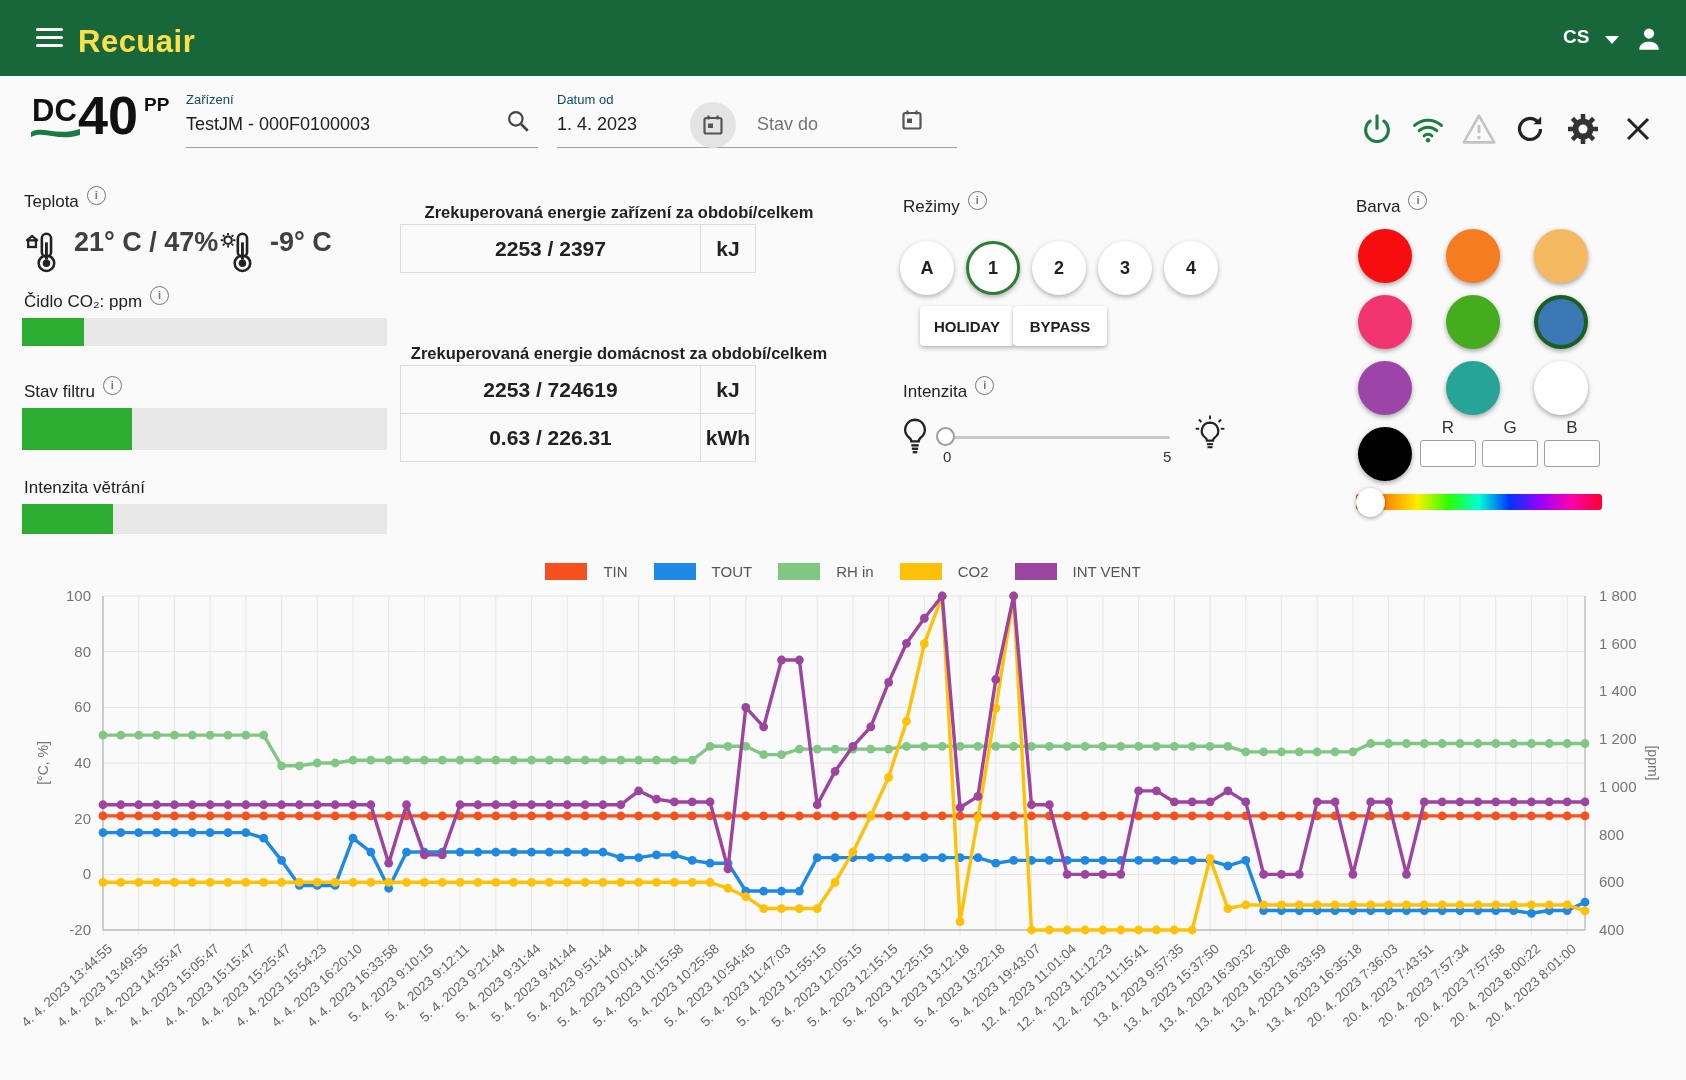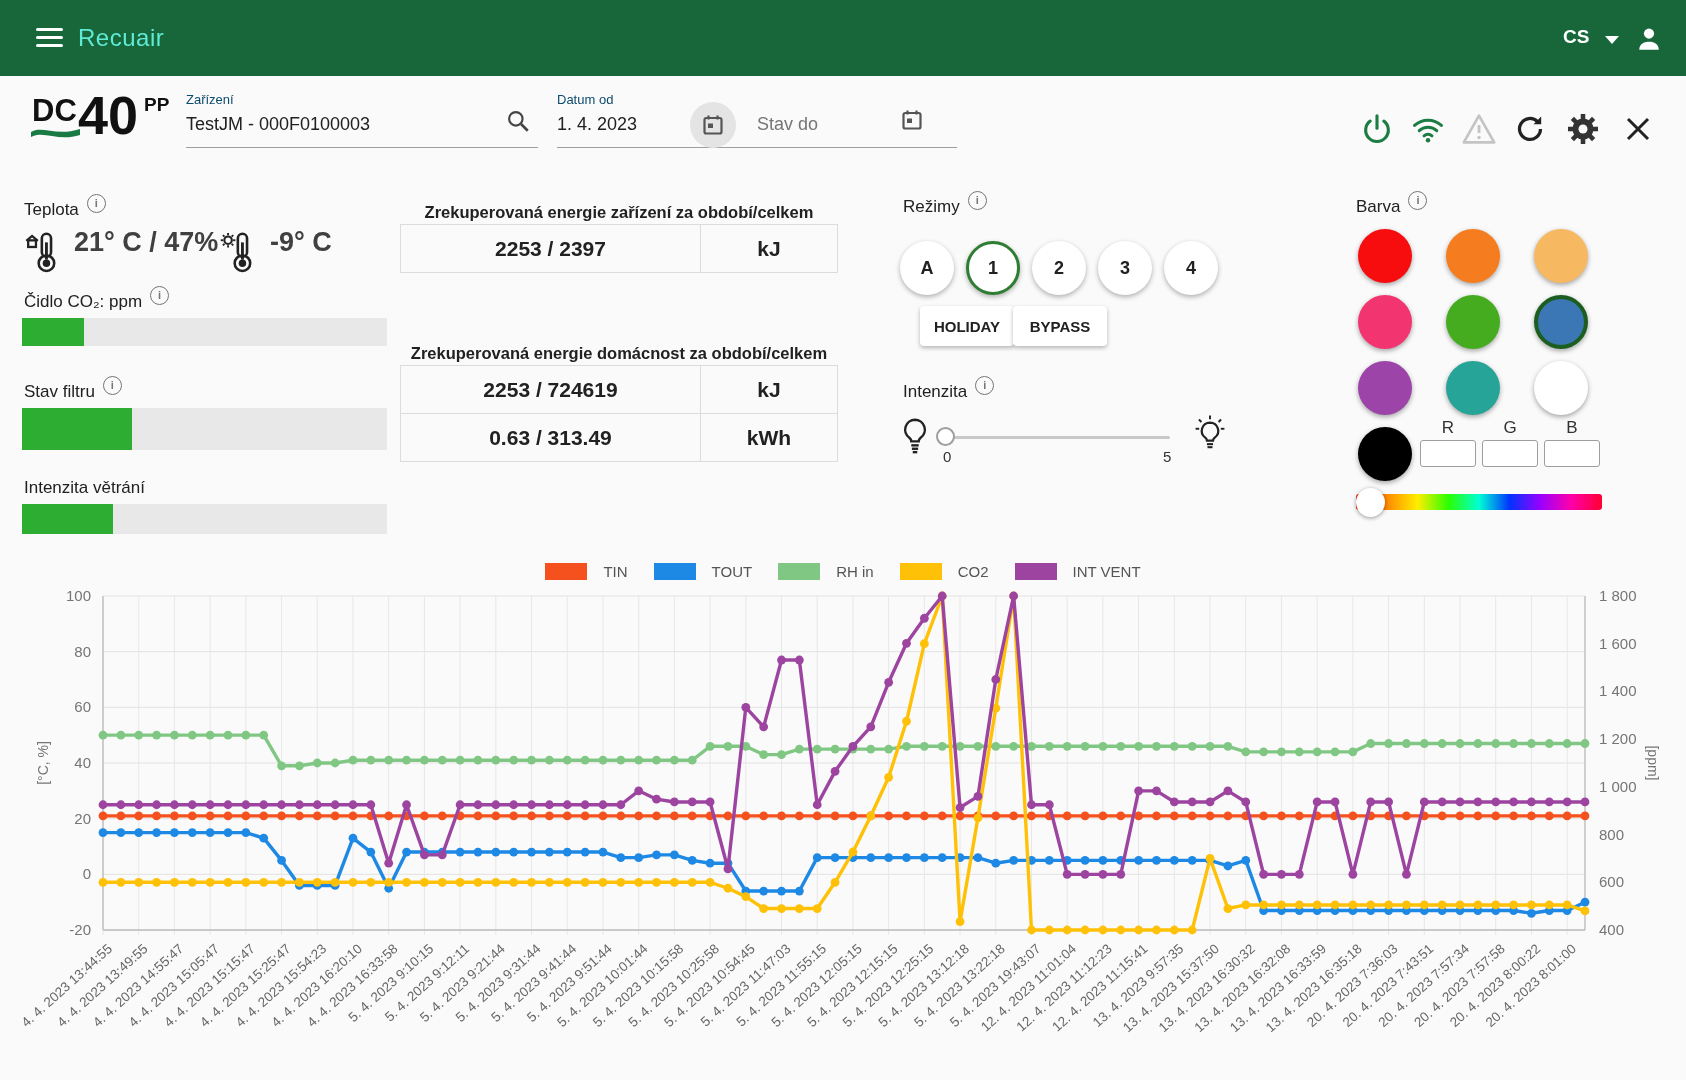--- a/index.html
+++ b/index.html
@@ -9,7 +9,7 @@
   #header{position:absolute;left:0;top:0;width:1686px;height:76px;background:#17673B;}
   #hamburger{position:absolute;left:36px;top:28px;width:27px;height:20px;cursor:pointer;}
   #hamburger div{height:3.4px;background:#fff;border-radius:2px;margin-bottom:4.6px;}
-  #app-title{position:absolute;left:78px;top:24px;font-size:24px;font-weight:normal;color:#5eead4;letter-spacing:.5px;}
+  #app-title{position:absolute;left:78px;top:24px;font-size:31px;font-weight:bold;color:#fde047;letter-spacing:.5px;}
   #lang{position:absolute;left:1563px;top:26px;font-size:19px;font-weight:bold;color:#fff;}
   #lang-caret{position:absolute;left:1605px;top:36px;width:0;height:0;border-left:7px solid transparent;border-right:7px solid transparent;border-top:8px solid #fff;}
   #user-icon{position:absolute;left:1634px;top:24px;}

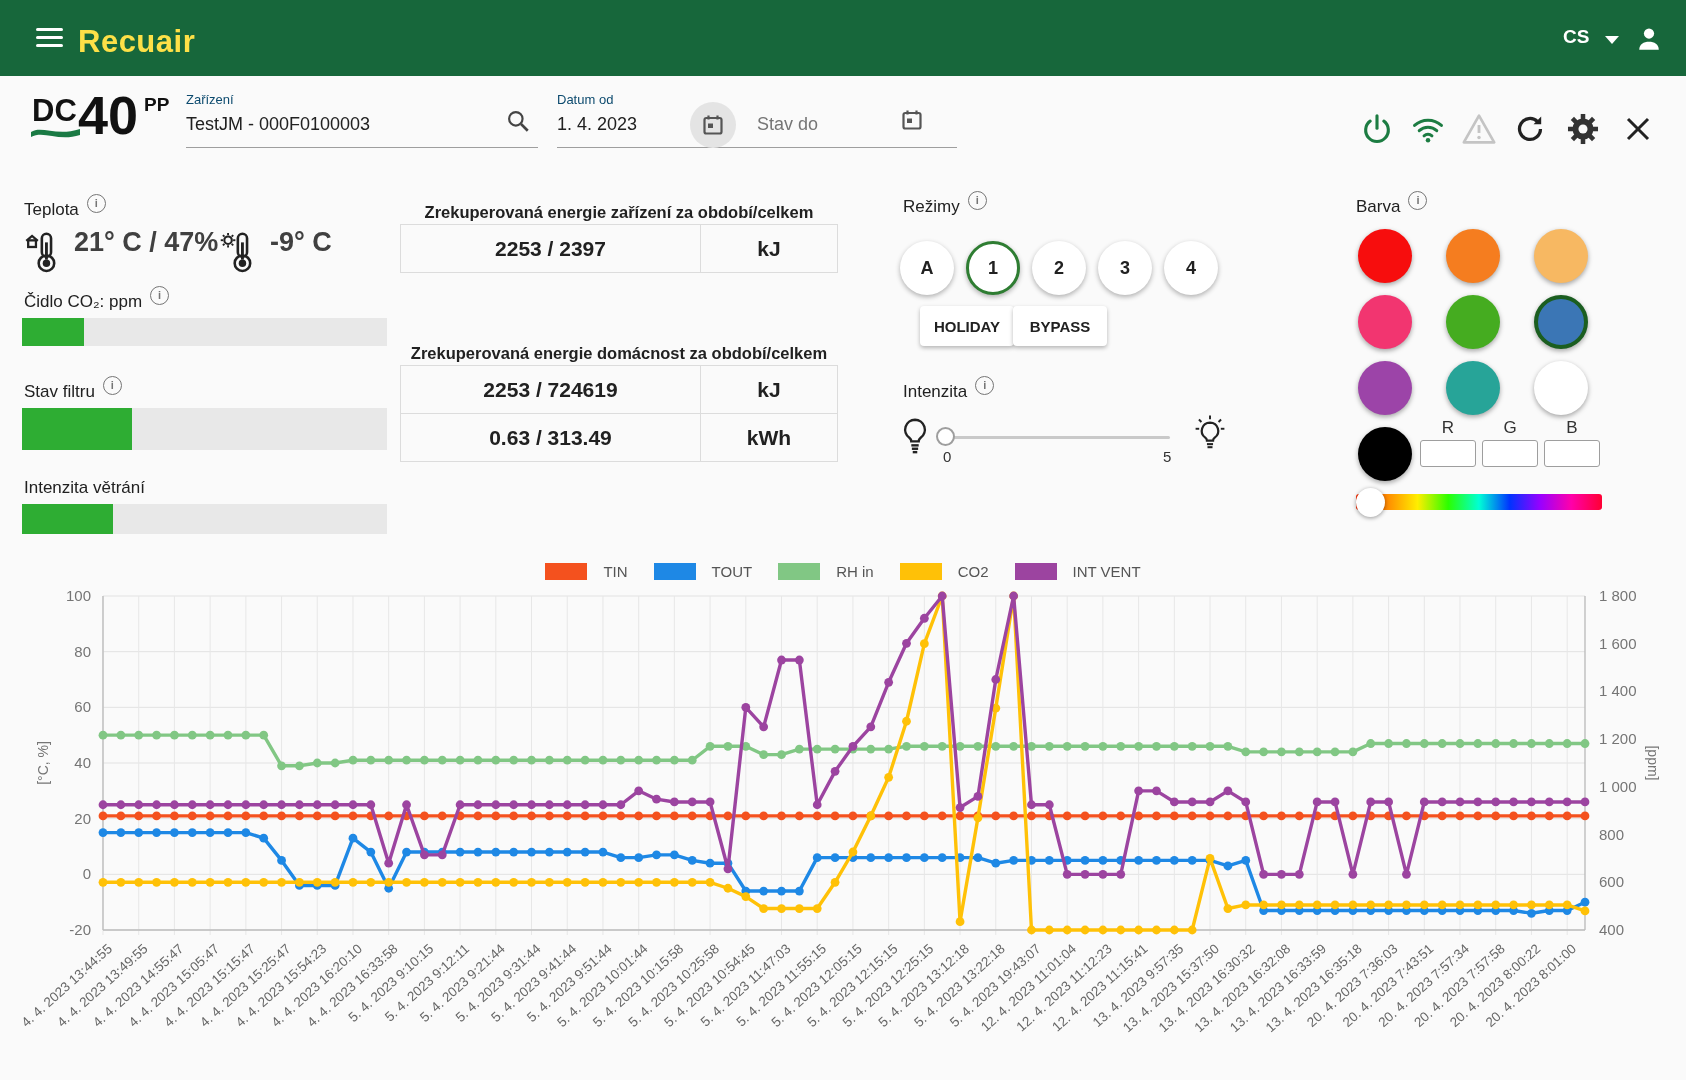--- a/index.html
+++ b/index.html
@@ -156,7 +156,7 @@
     <line x1="19.5" y1="4.5" x2="4.5" y2="19.5" stroke="#222" stroke-width="2.3"></line>
 </svg>
 
-<div class="abs sec-label" style="left:24px;top:200px"><span>Teplota</span><span class="info">i</span></div>
+<div class="abs sec-label" style="left:24px;top:192px"><span>Teplota</span><span class="info">i</span></div>
 <svg class="abs" style="left:22px;top:228px" width="46" height="46" viewBox="0 0 32 32">
   <path d="M3 9 L7 5.5 L11 9" fill="none" stroke="#222" stroke-width="1.6"></path>
     <rect x="4.3" y="8.6" width="5.4" height="4.6" fill="none" stroke="#222" stroke-width="1.6"></rect>

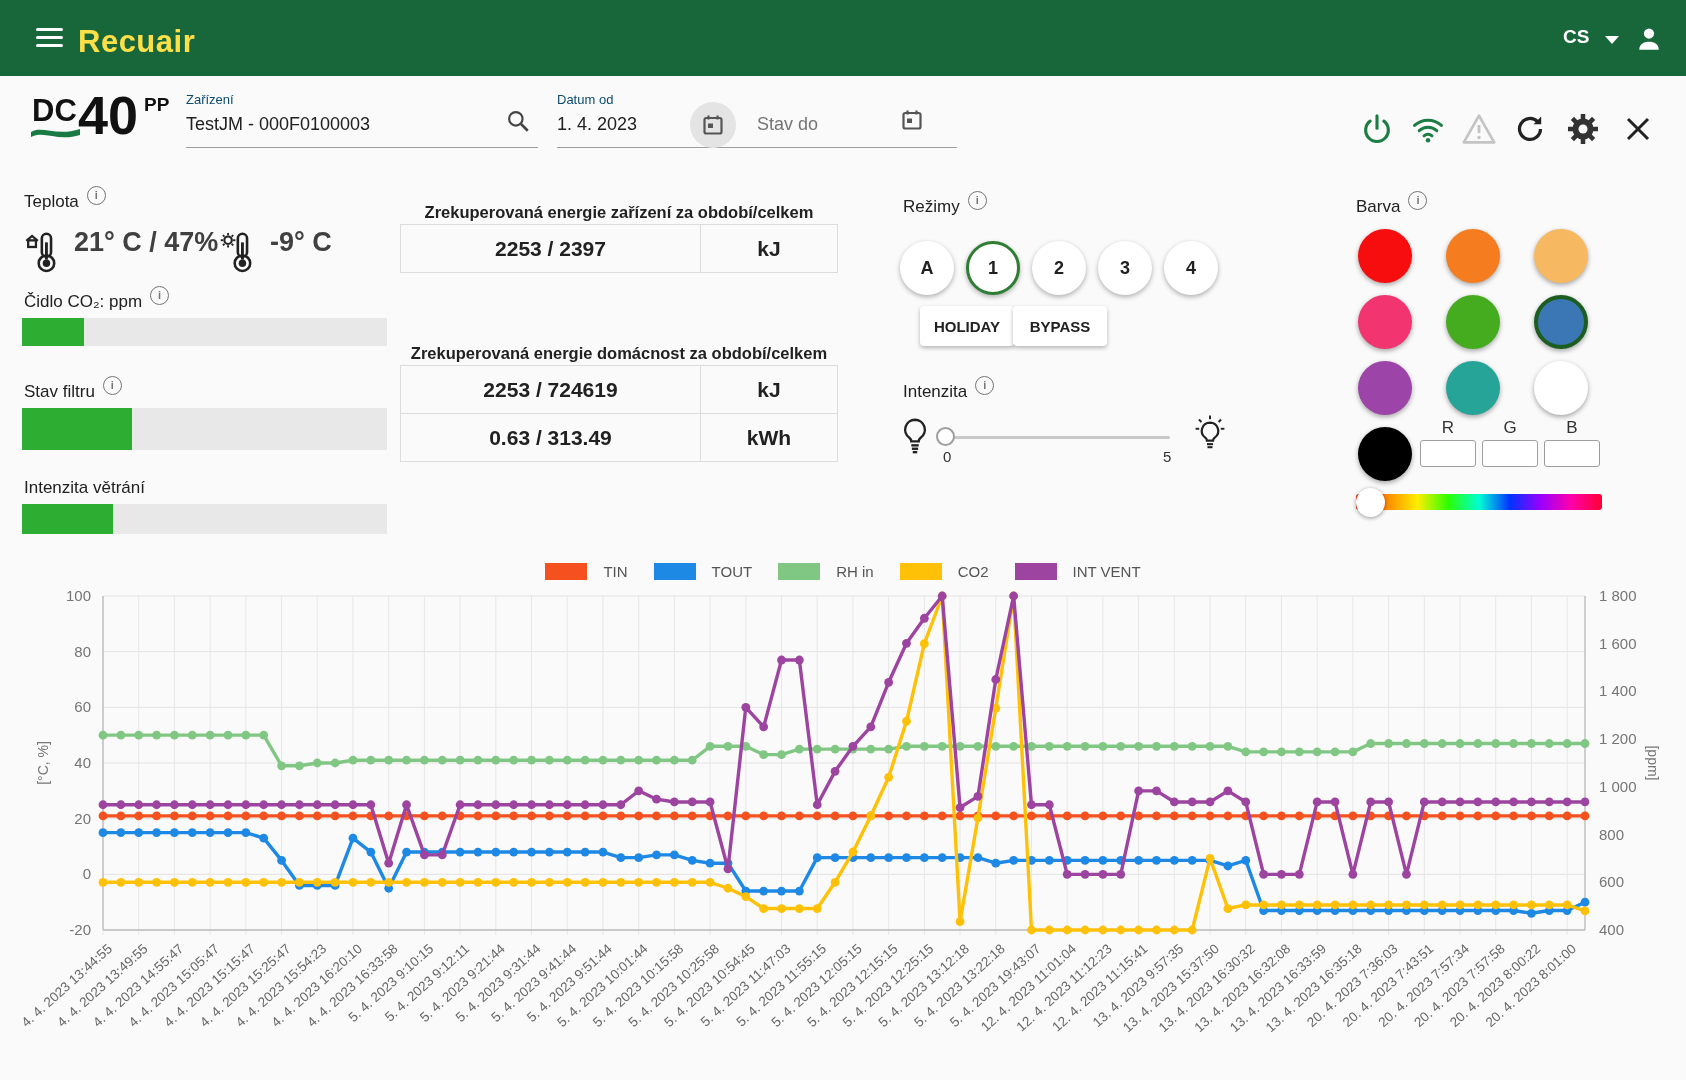--- a/index.html
+++ b/index.html
@@ -29,7 +29,7 @@
   .big-temp{font-size:27px;font-weight:bold;color:#404040;}
   
   .tbl-title{position:absolute;width:438px;text-align:center;font-size:16.5px;font-weight:bold;}
-  table.energy{position:absolute;border-collapse:collapse;width:438px;background:transparent;padding-left:38px;}
+  table.energy{position:absolute;border-collapse:collapse;width:356px;background:transparent;padding-left:38px;}
   table.energy td{border:1px solid #dcdcdc;height:45px;text-align:center;font-size:21px;font-weight:bold;}
   td.valcol{width:297px;}
   

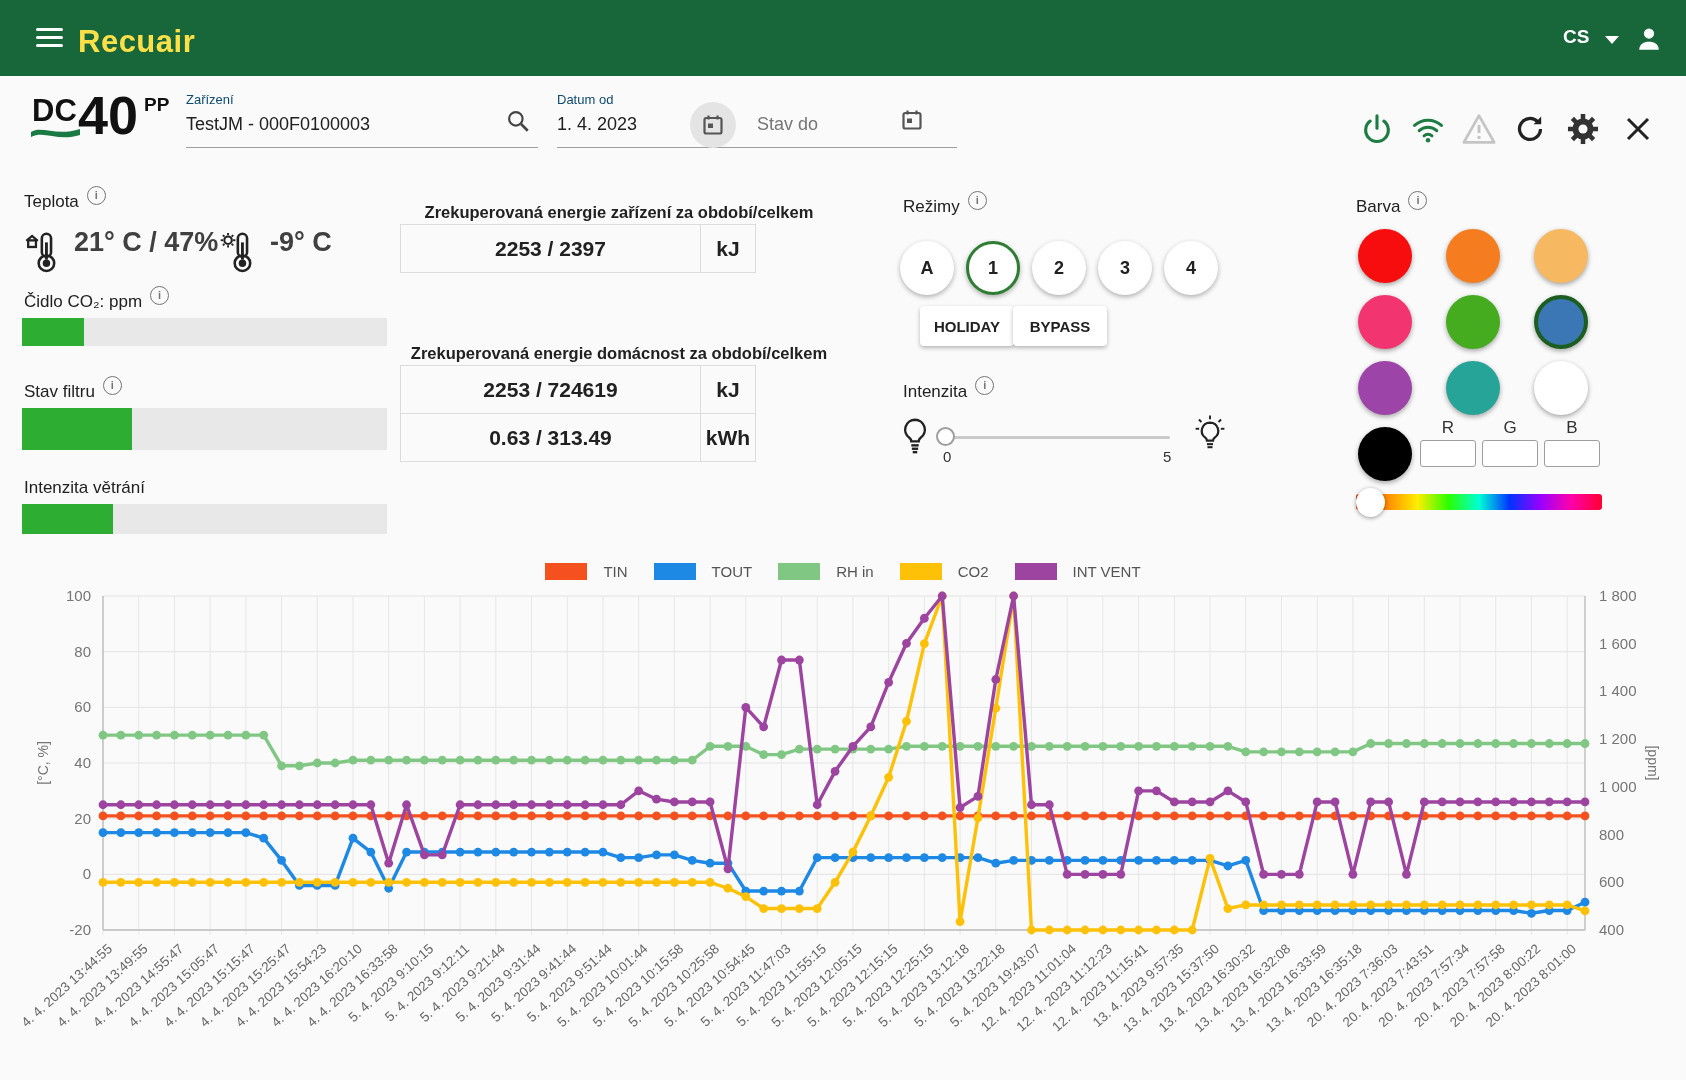--- a/index.html
+++ b/index.html
@@ -217,7 +217,7 @@
         <td>kJ</td>
       </tr>
   <tr>
-        <td class="valcol">0.63 / 313.49</td>
+        <td class="valcol">0.63 / 226.31</td>
         <td>kWh</td>
       </tr>
 </tbody>

